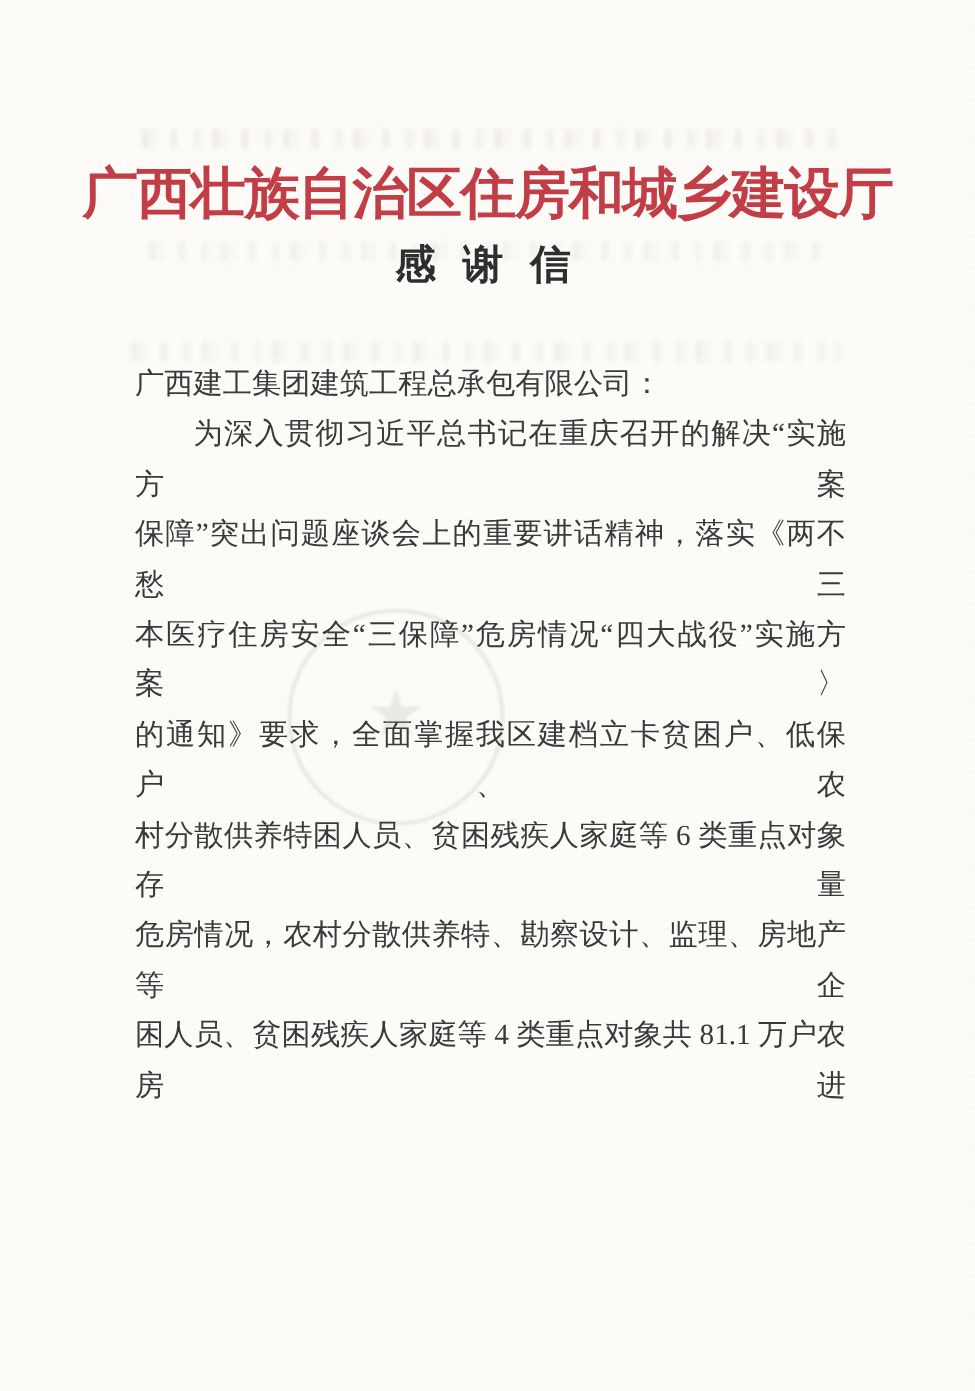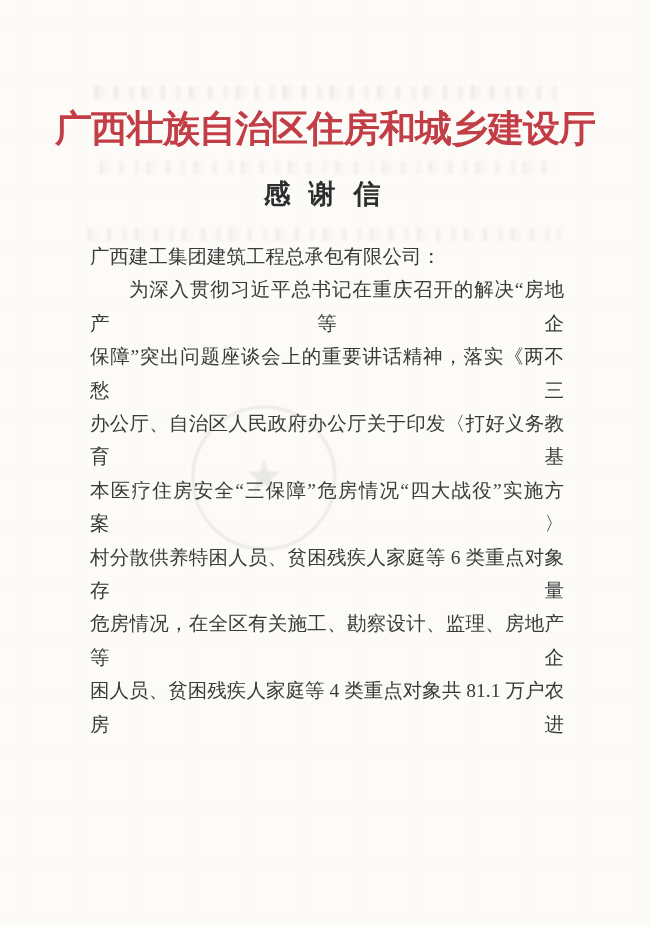--- a/index.html
+++ b/index.html
@@ -76,7 +76,7 @@
 
   .letter-title {
     position: absolute;
-    top: 176px;
+    top: 158px;
     left: 0;
     width: 644px;
     text-align: center;

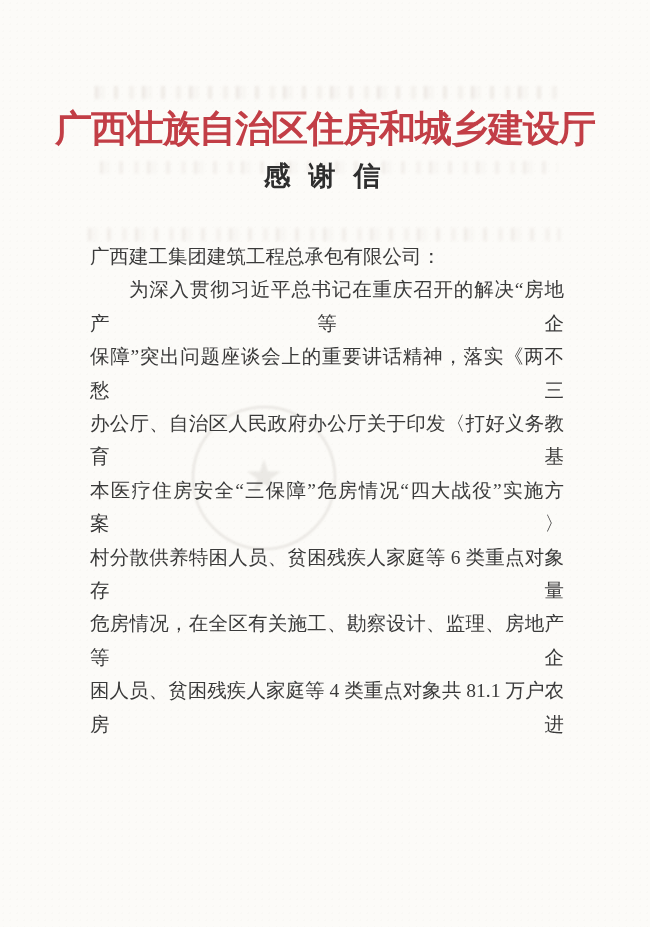--- a/index.html
+++ b/index.html
@@ -127,7 +127,7 @@
 
   <div class="letter-body">
     <div class="bline salutation end">广西建工集团建筑工程总承包有限公司：</div>
-    <div class="bline ind">为深入贯彻习近平总书记在重庆召开的解决“房地产等企</div>
+    <div class="bline ind">为深入贯彻习近平总书记在重庆召开的解决“实施方案</div>
     <div class="bline">保障”突出问题座谈会上的重要讲话精神，落实《两不愁三</div>
     <div class="bline">办公厅、自治区人民政府办公厅关于印发〈打好义务教育基</div>
     <div class="bline">本医疗住房安全“三保障”危房情况“四大战役”实施方案〉</div>

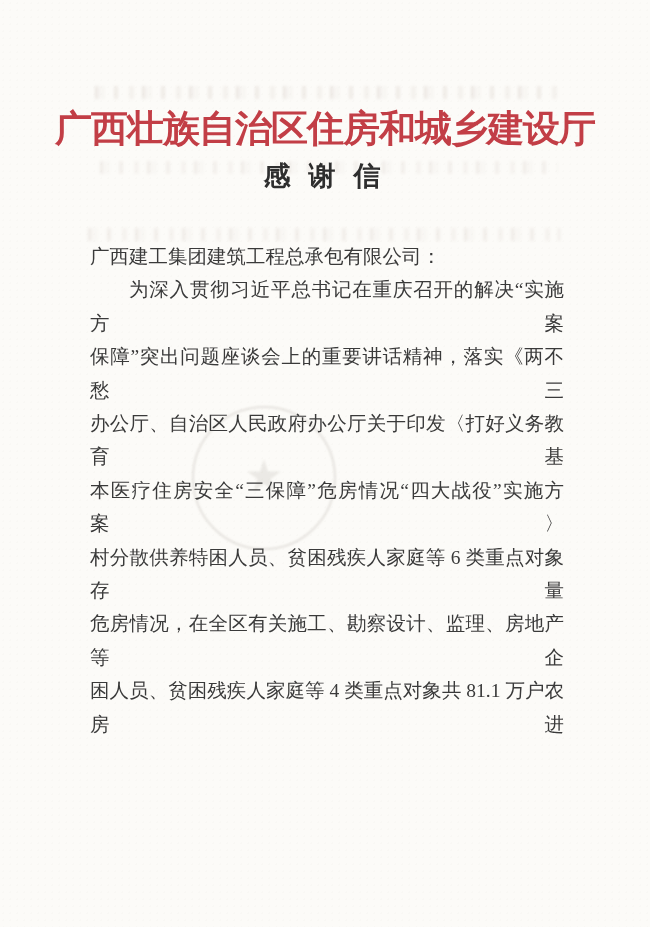--- a/index.html
+++ b/index.html
@@ -129,7 +129,6 @@
     <div class="bline salutation end">广西建工集团建筑工程总承包有限公司：</div>
     <div class="bline ind">为深入贯彻习近平总书记在重庆召开的解决“实施方案</div>
     <div class="bline">保障”突出问题座谈会上的重要讲话精神，落实《两不愁三</div>
-    <div class="bline">办公厅、自治区人民政府办公厅关于印发〈打好义务教育基</div>
     <div class="bline">本医疗住房安全“三保障”危房情况“四大战役”实施方案〉</div>
     <div class="bline">村分散供养特困人员、贫困残疾人家庭等 6 类重点对象存量</div>
     <div class="bline">危房情况，在全区有关施工、勘察设计、监理、房地产等企</div>

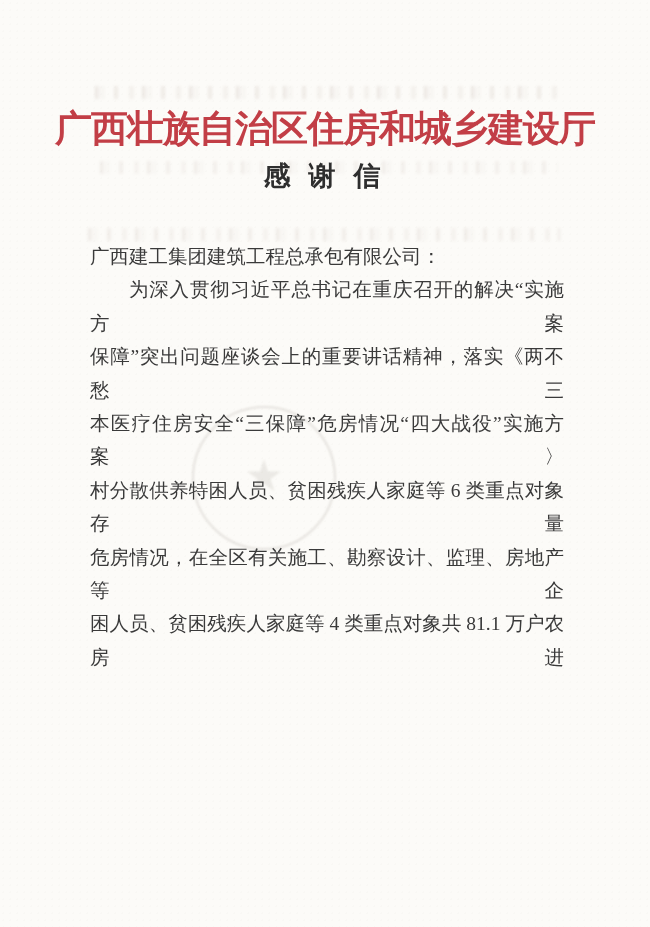--- a/index.html
+++ b/index.html
@@ -130,6 +130,7 @@
     <div class="bline ind">为深入贯彻习近平总书记在重庆召开的解决“实施方案</div>
     <div class="bline">保障”突出问题座谈会上的重要讲话精神，落实《两不愁三</div>
     <div class="bline">本医疗住房安全“三保障”危房情况“四大战役”实施方案〉</div>
+    <div class="bline">的通知》要求，全面掌握我区建档立卡贫困户、低保户、农</div>
     <div class="bline">村分散供养特困人员、贫困残疾人家庭等 6 类重点对象存量</div>
     <div class="bline">危房情况，在全区有关施工、勘察设计、监理、房地产等企</div>
     <div class="bline">困人员、贫困残疾人家庭等 4 类重点对象共 81.1 万户农房进</div>

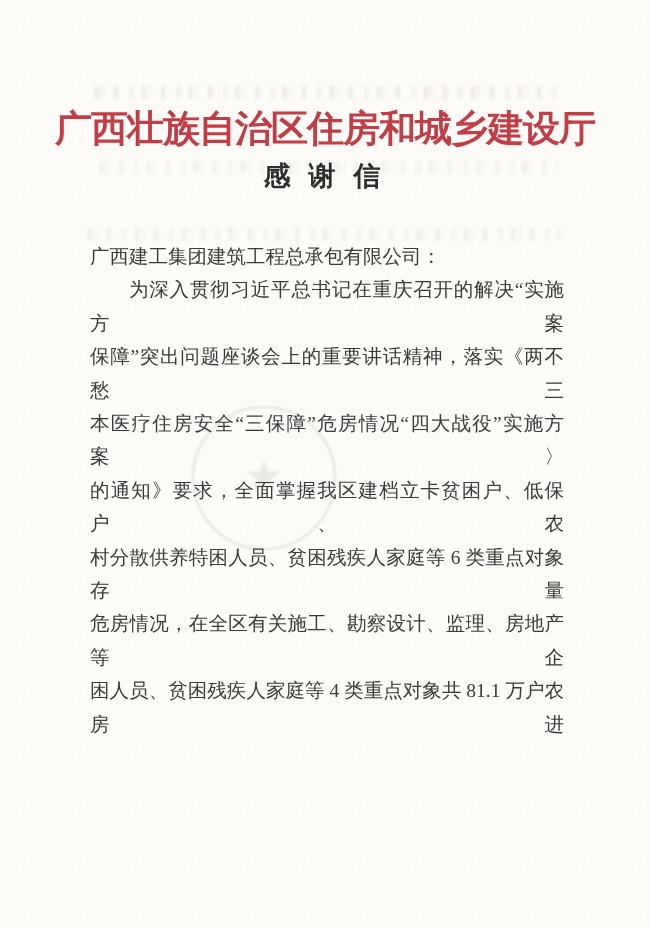--- a/index.html
+++ b/index.html
@@ -132,7 +132,7 @@
     <div class="bline">本医疗住房安全“三保障”危房情况“四大战役”实施方案〉</div>
     <div class="bline">的通知》要求，全面掌握我区建档立卡贫困户、低保户、农</div>
     <div class="bline">村分散供养特困人员、贫困残疾人家庭等 6 类重点对象存量</div>
-    <div class="bline">危房情况，在全区有关施工、勘察设计、监理、房地产等企</div>
+    <div class="bline">危房情况，农村分散供养特、勘察设计、监理、房地产等企</div>
     <div class="bline">困人员、贫困残疾人家庭等 4 类重点对象共 81.1 万户农房进</div>
 
   </div>

